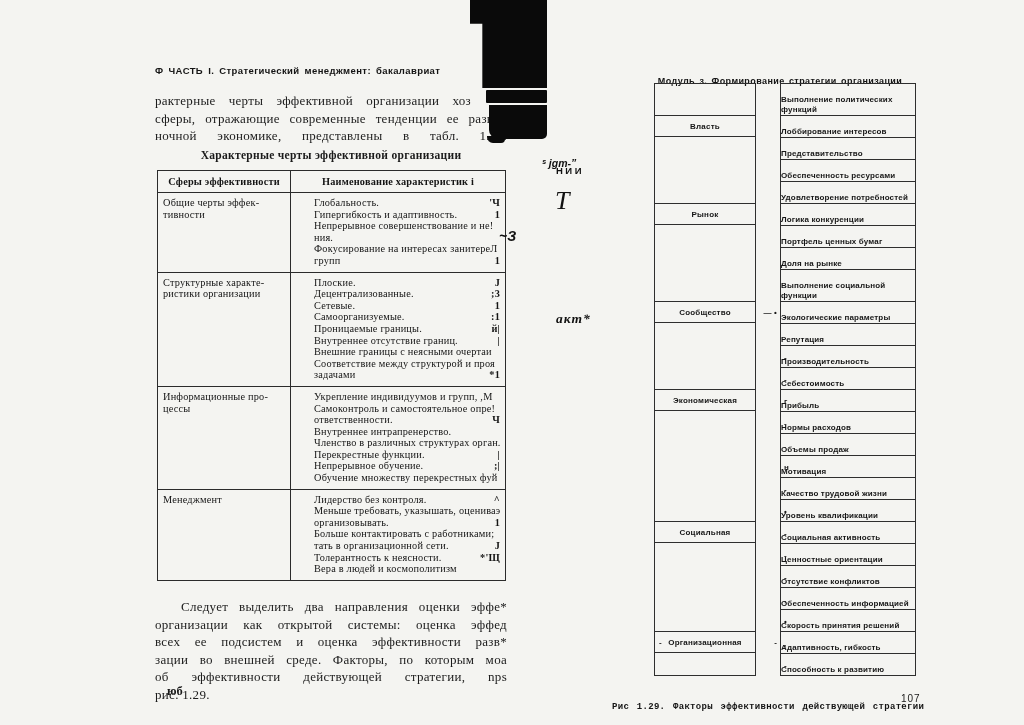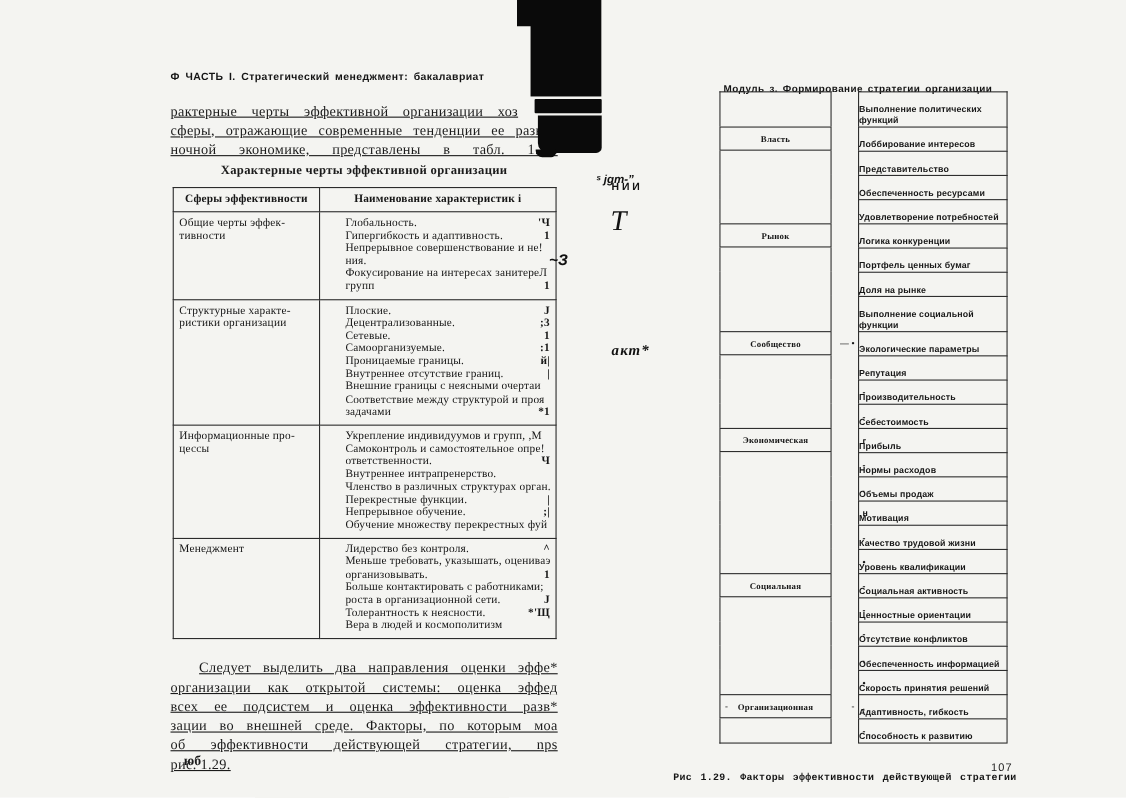--- a/index.html
+++ b/index.html
@@ -16,7 +16,7 @@
   }
   .intro{ position:absolute; left:155px; top:92px; width:352px;
     font-size:13px; line-height:17.5px; letter-spacing:.3px; }
-  .intro .line, .outro .line{ text-align:justify; text-align-last:justify;text-decoration:underline; }
+  .intro .line, .outro .line{ text-align:justify; text-align-last:justify; }
   .intro .line.narrow{ width:316px; }
   .ltable-title{
     position:absolute; left:157px; top:149px; width:348px;

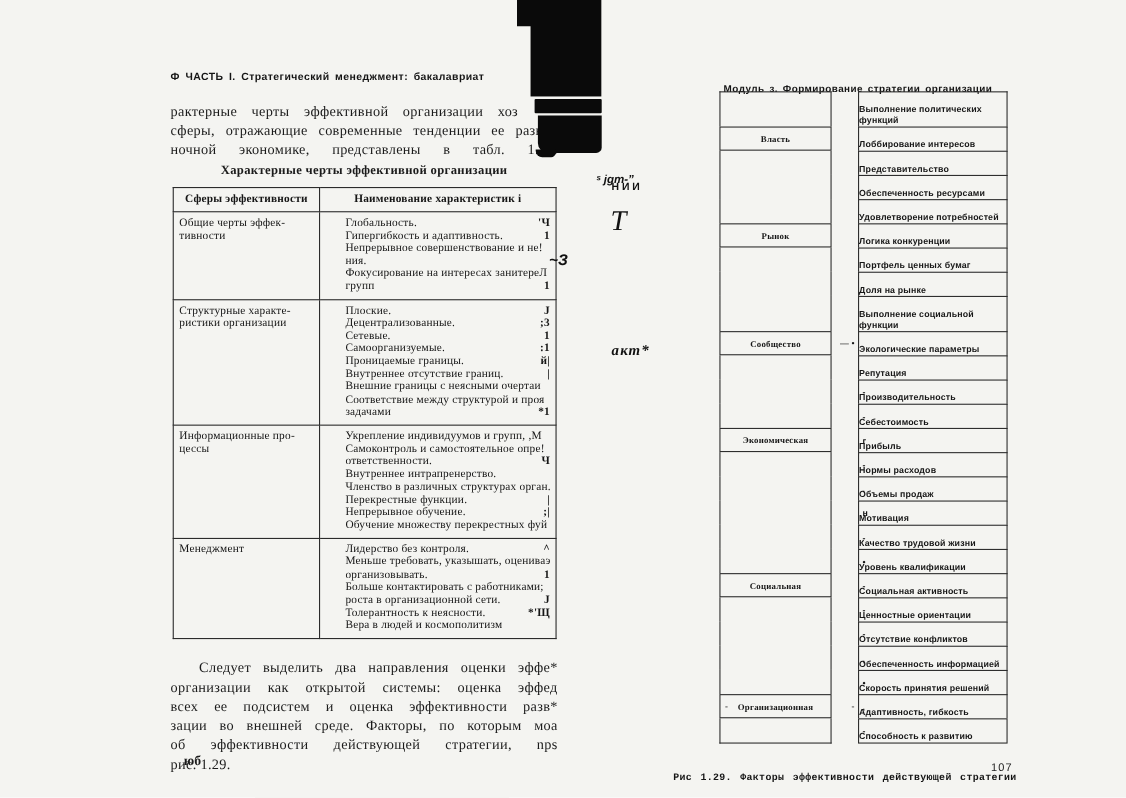--- a/index.html
+++ b/index.html
@@ -80,7 +80,6 @@
     border-top:1px solid #2e2e2e; border-bottom:1px solid #2e2e2e;
     text-align:center; vertical-align:middle; font-size:8px; letter-spacing:.2px;
     position:relative;
-    font-family:Liberation Serif, serif;
   }
   .dg-left.cat .sfx{ position:absolute; right:-22px; top:50%;
     transform:translateY(-50%); font-size:8px; }

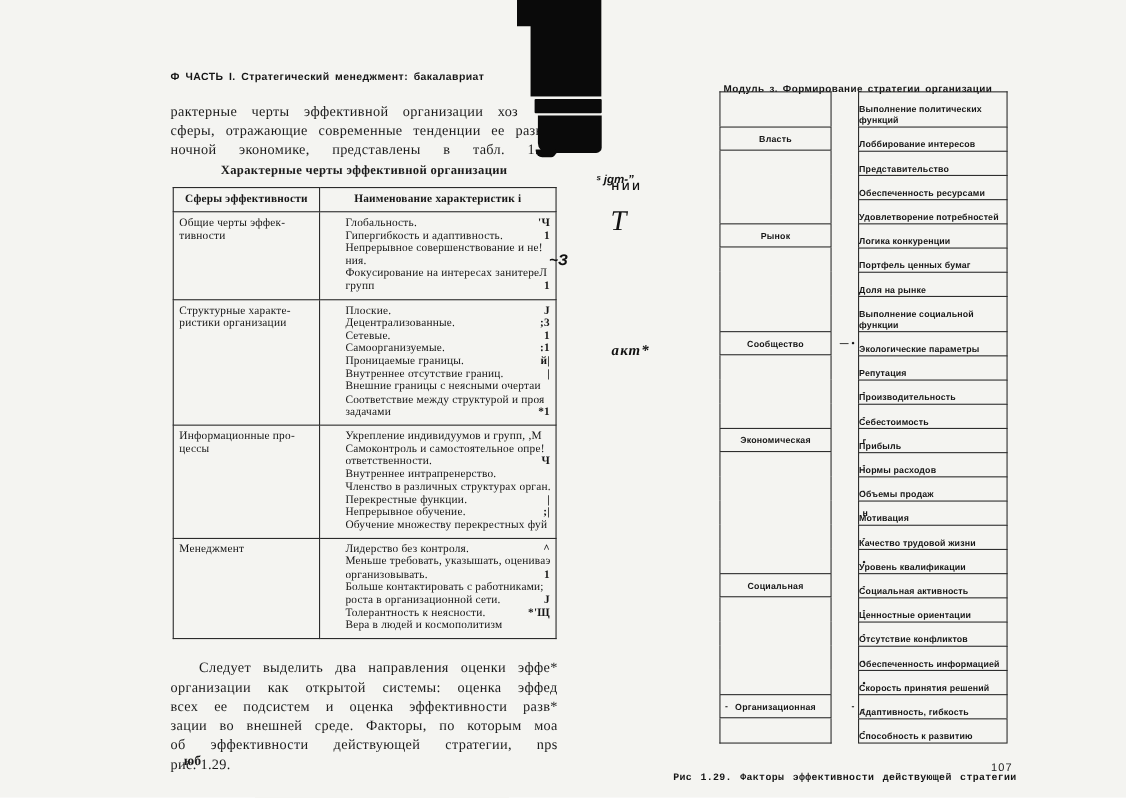--- a/index.html
+++ b/index.html
@@ -261,7 +261,7 @@
               <span class="redge"></span>
             </div>
             <div class="cline">
-              <span>роста в организационной сети.</span>
+              <span>тать в организационной сети.</span>
               <span class="redge">J</span>
             </div>
             <div class="cline">

